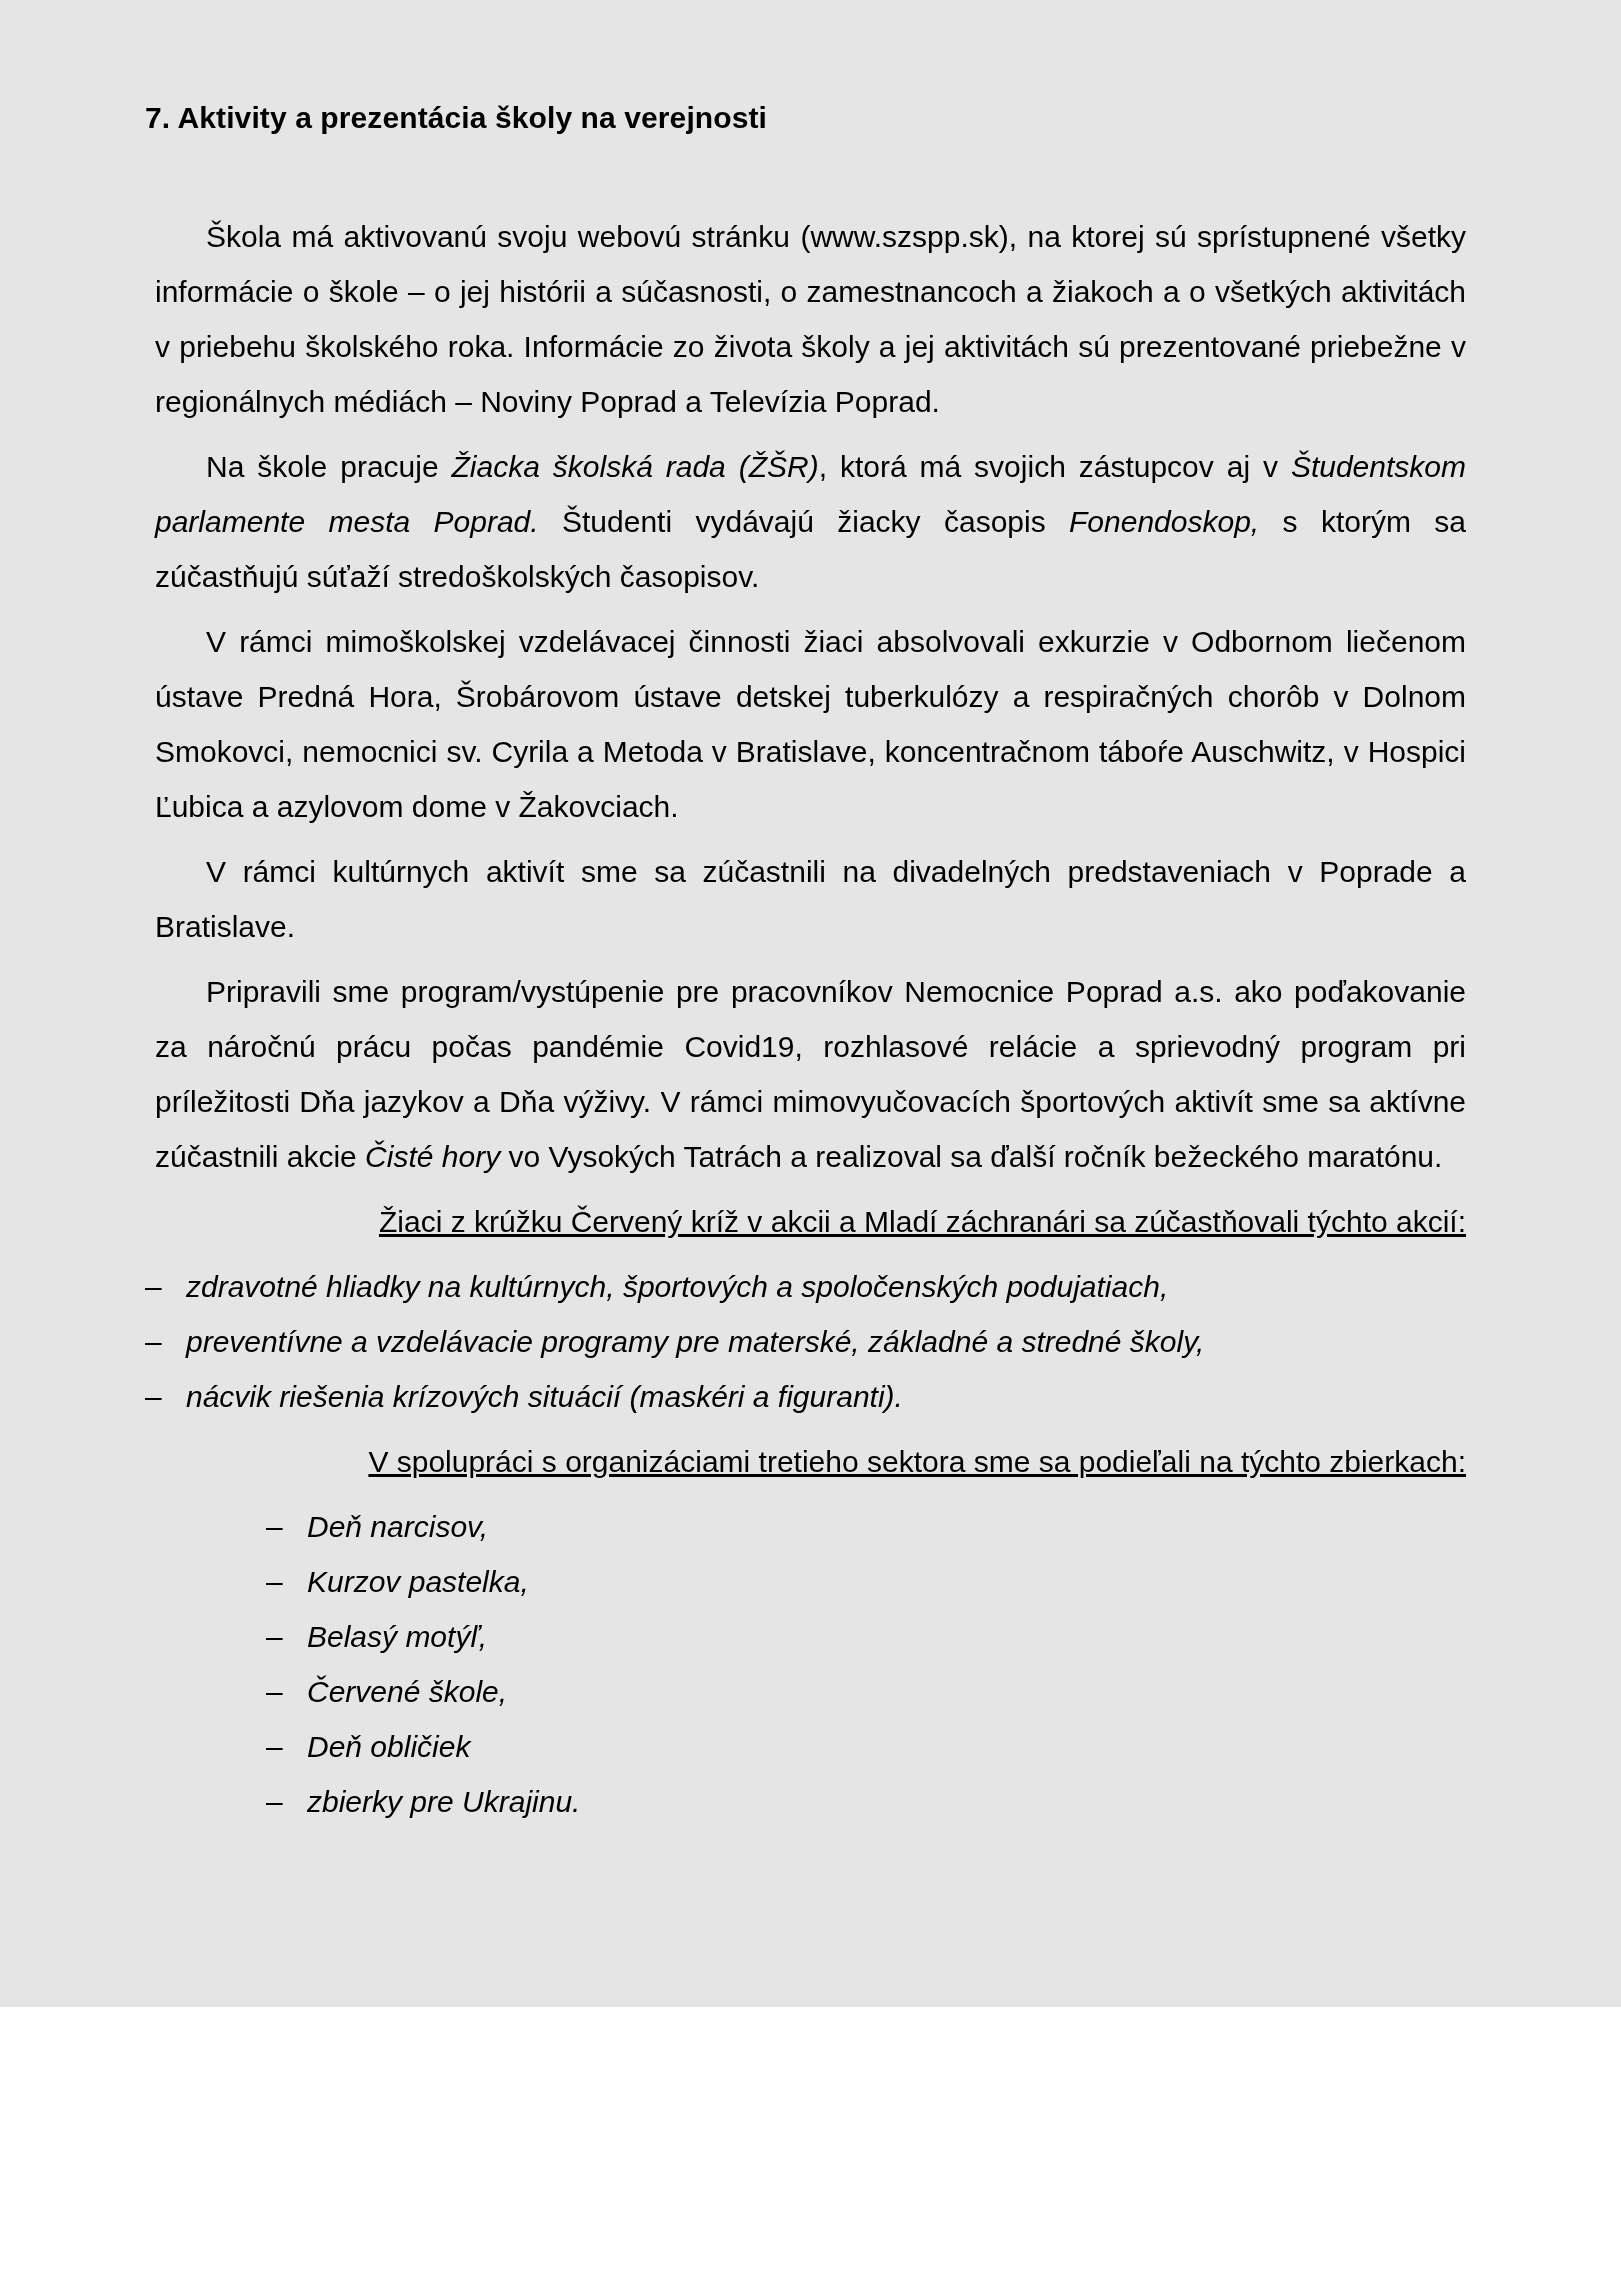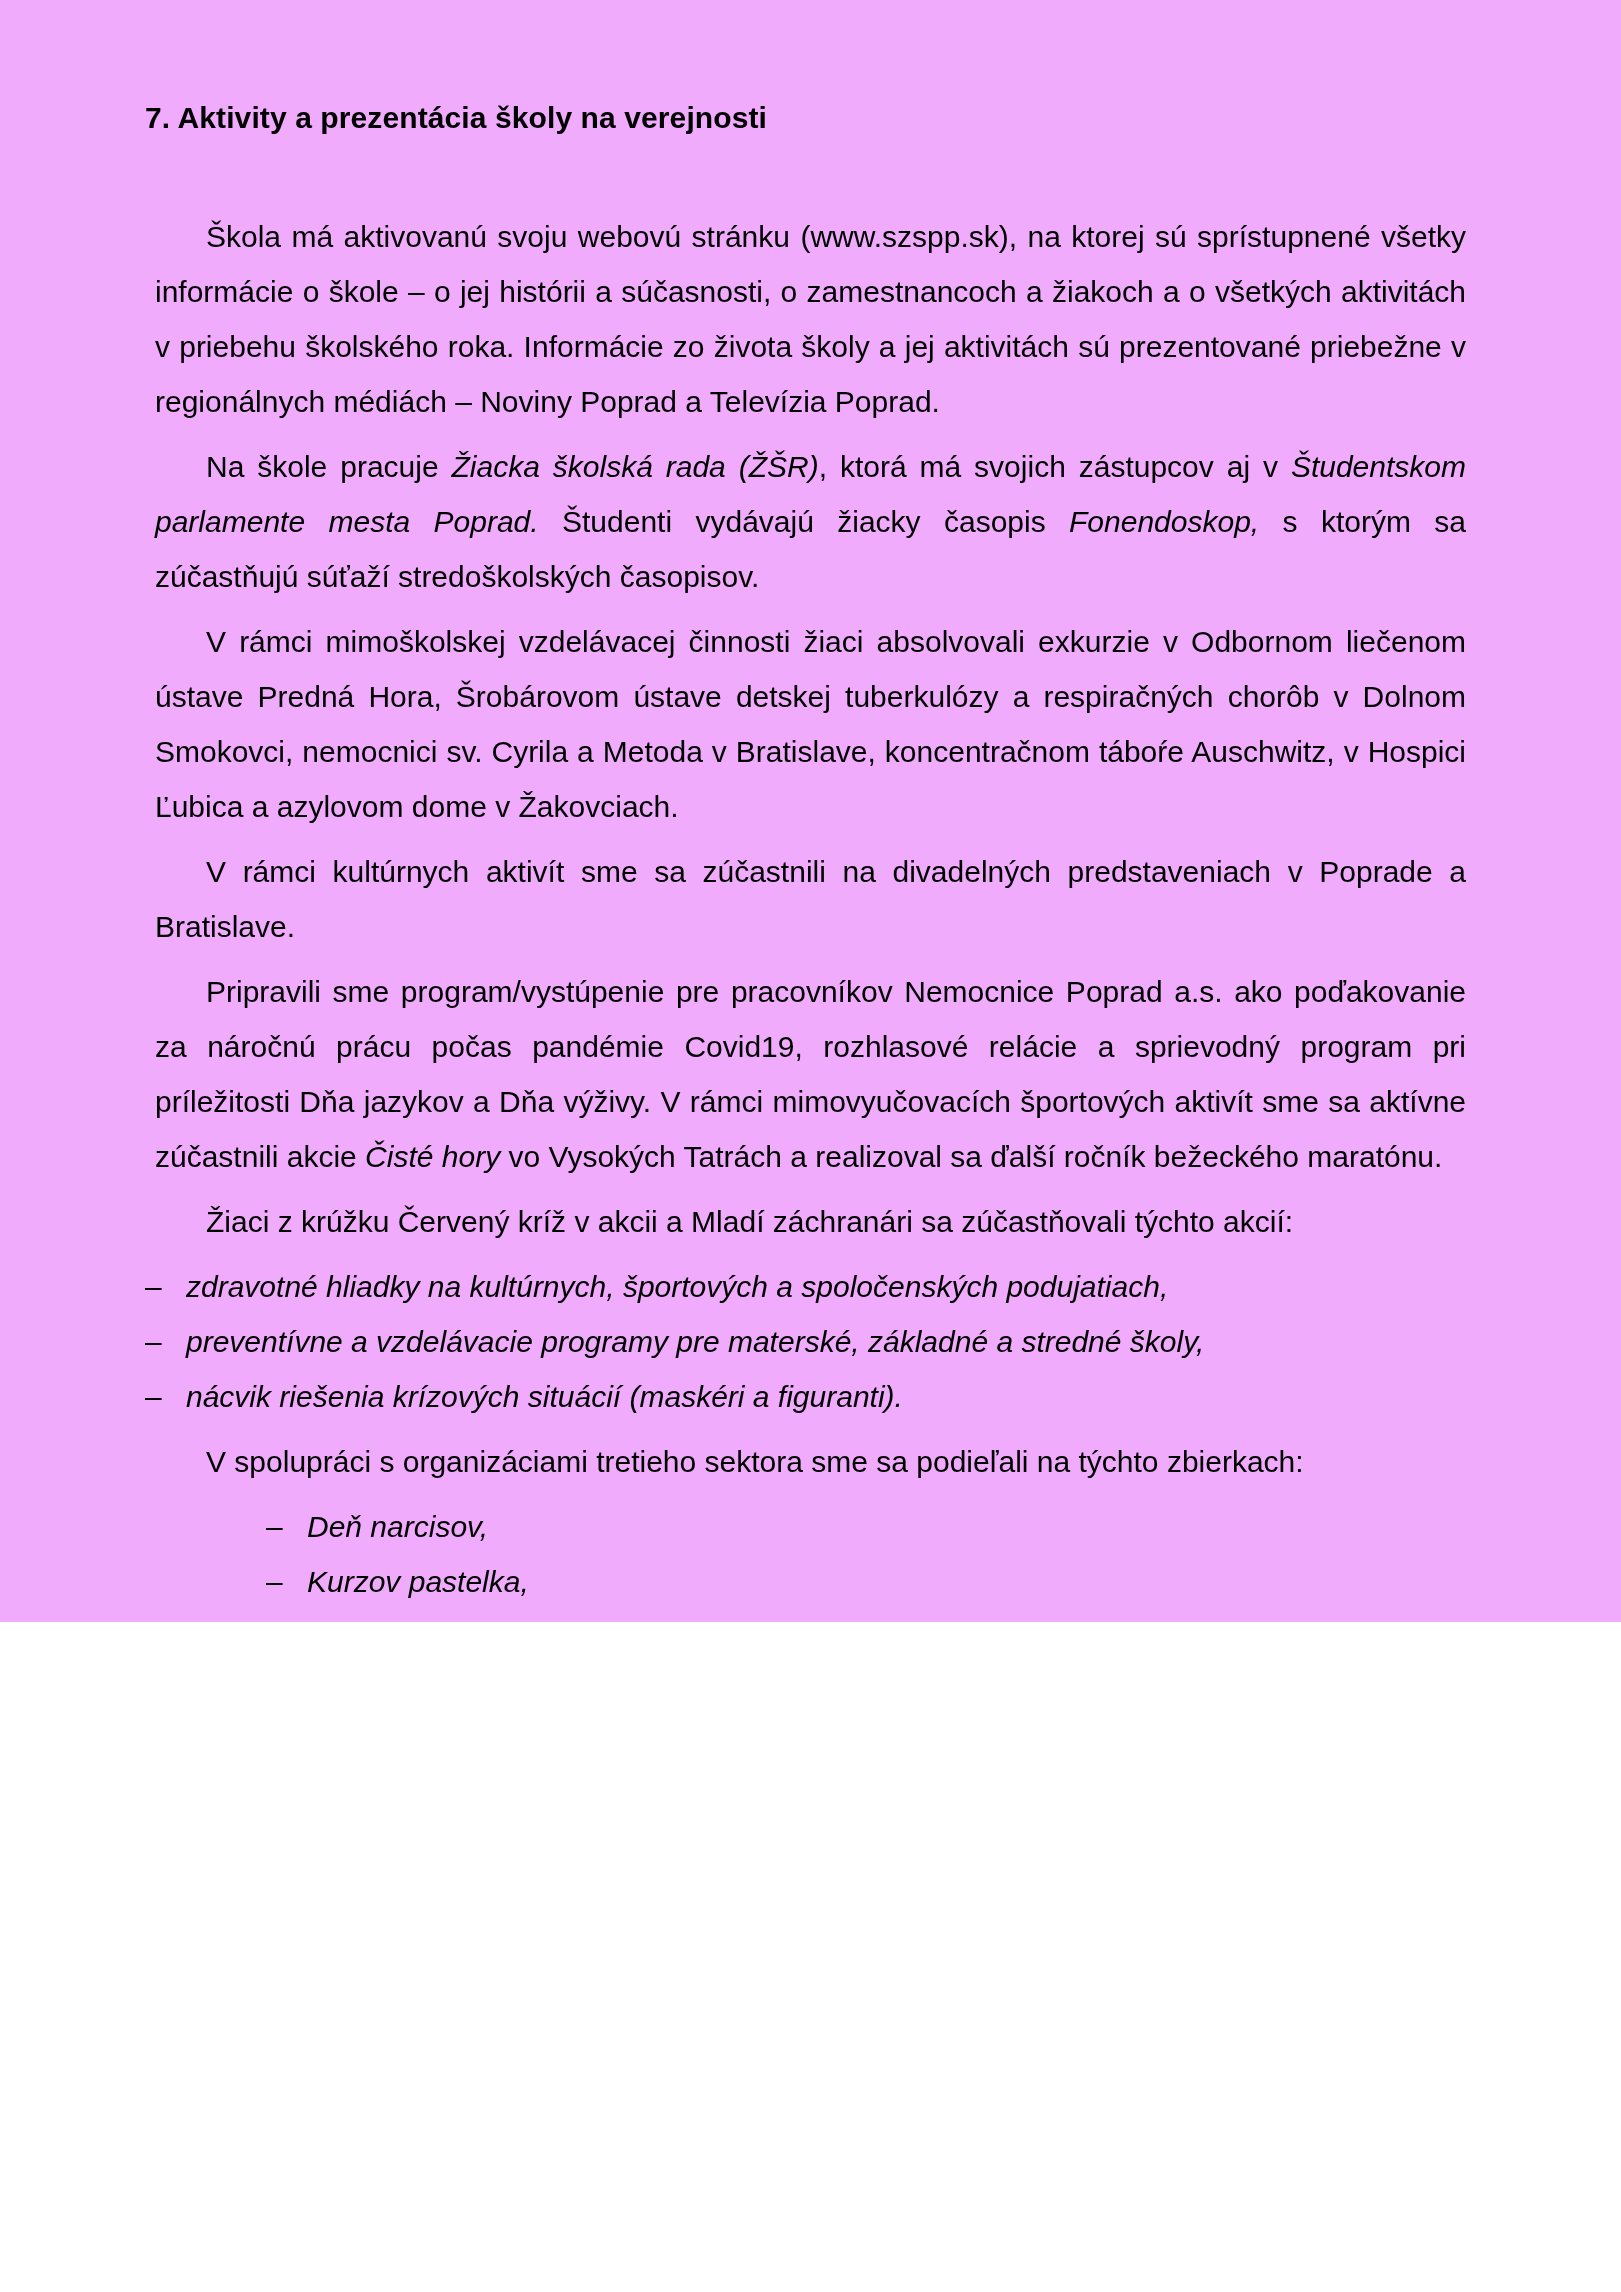--- a/index.html
+++ b/index.html
@@ -14,8 +14,8 @@
   .page {
     position: relative;
     width: 1621px;
-    height: 1622px;
-    background: #f0abfc;
+    height: 2007px;
+    background: #e5e5e5;
     box-sizing: border-box;
     padding: 98px 145px 0 145px;
     overflow: hidden;

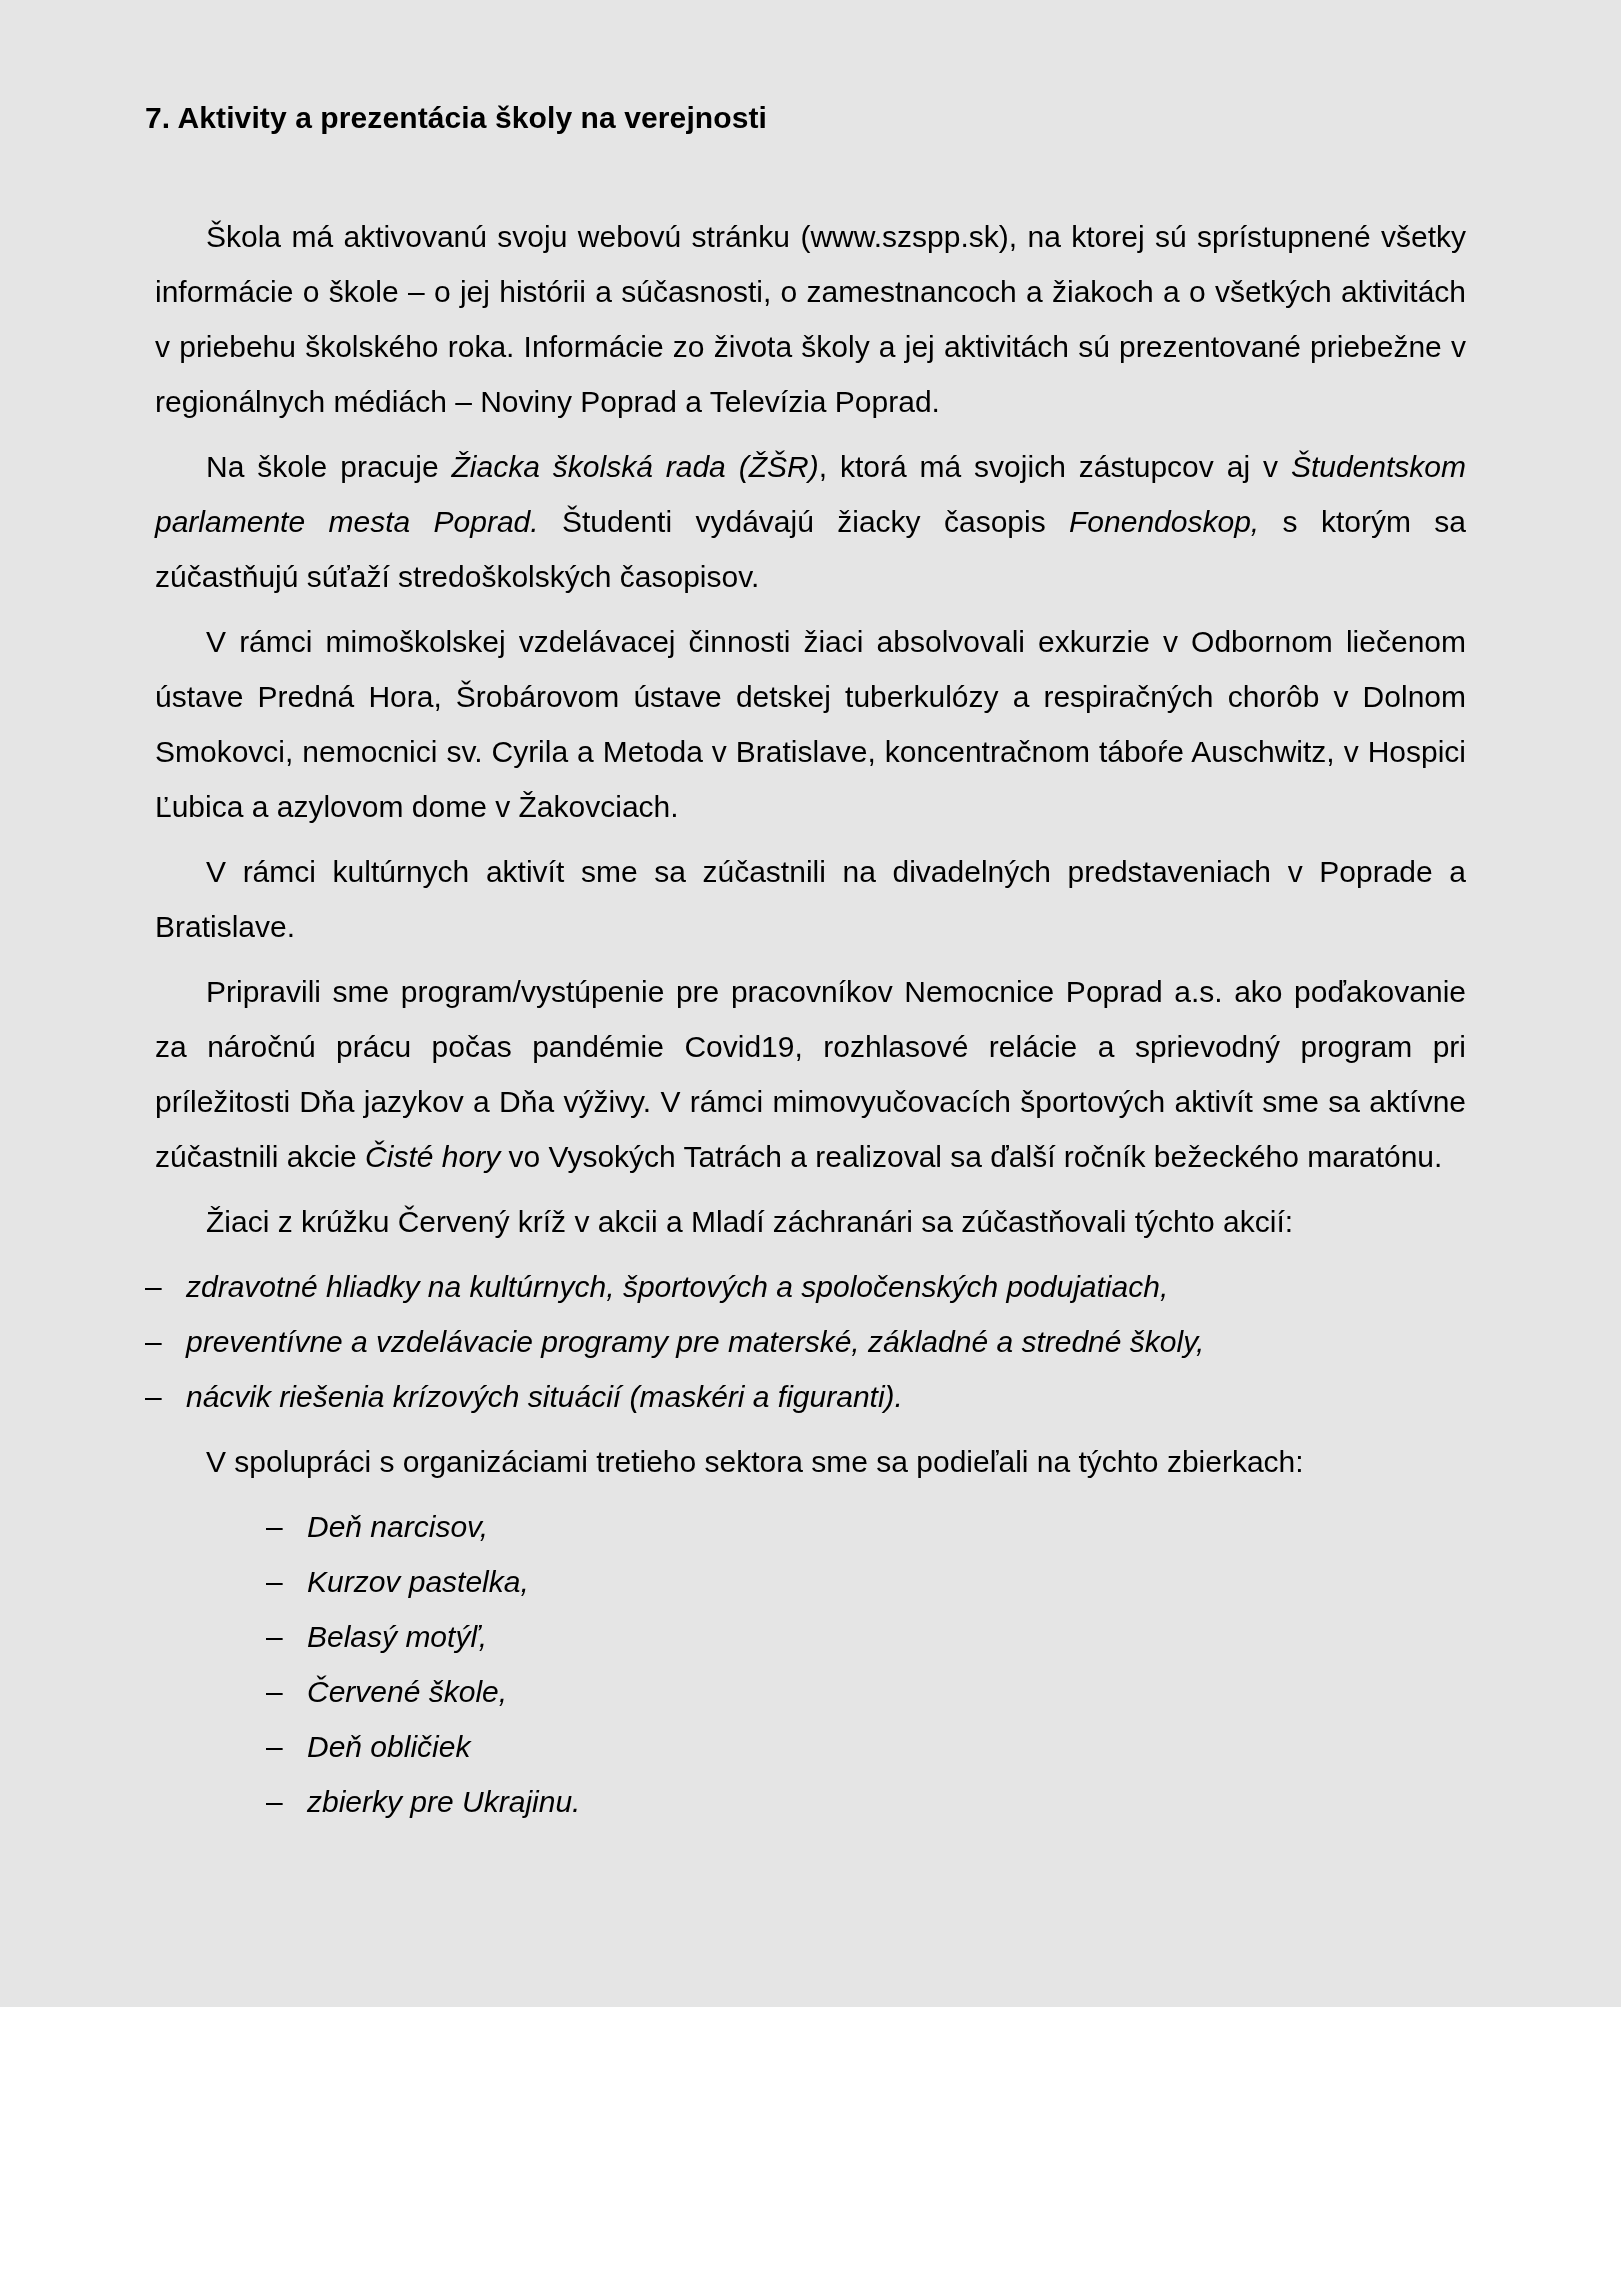--- a/index.html
+++ b/index.html
@@ -46,7 +46,8 @@
     hyphens: manual;
   }
   p.para.nojust {
-    text-align: left;
+    text-align: right;
+    text-decoration: underline;
   }
   em {
     font-style: italic;

